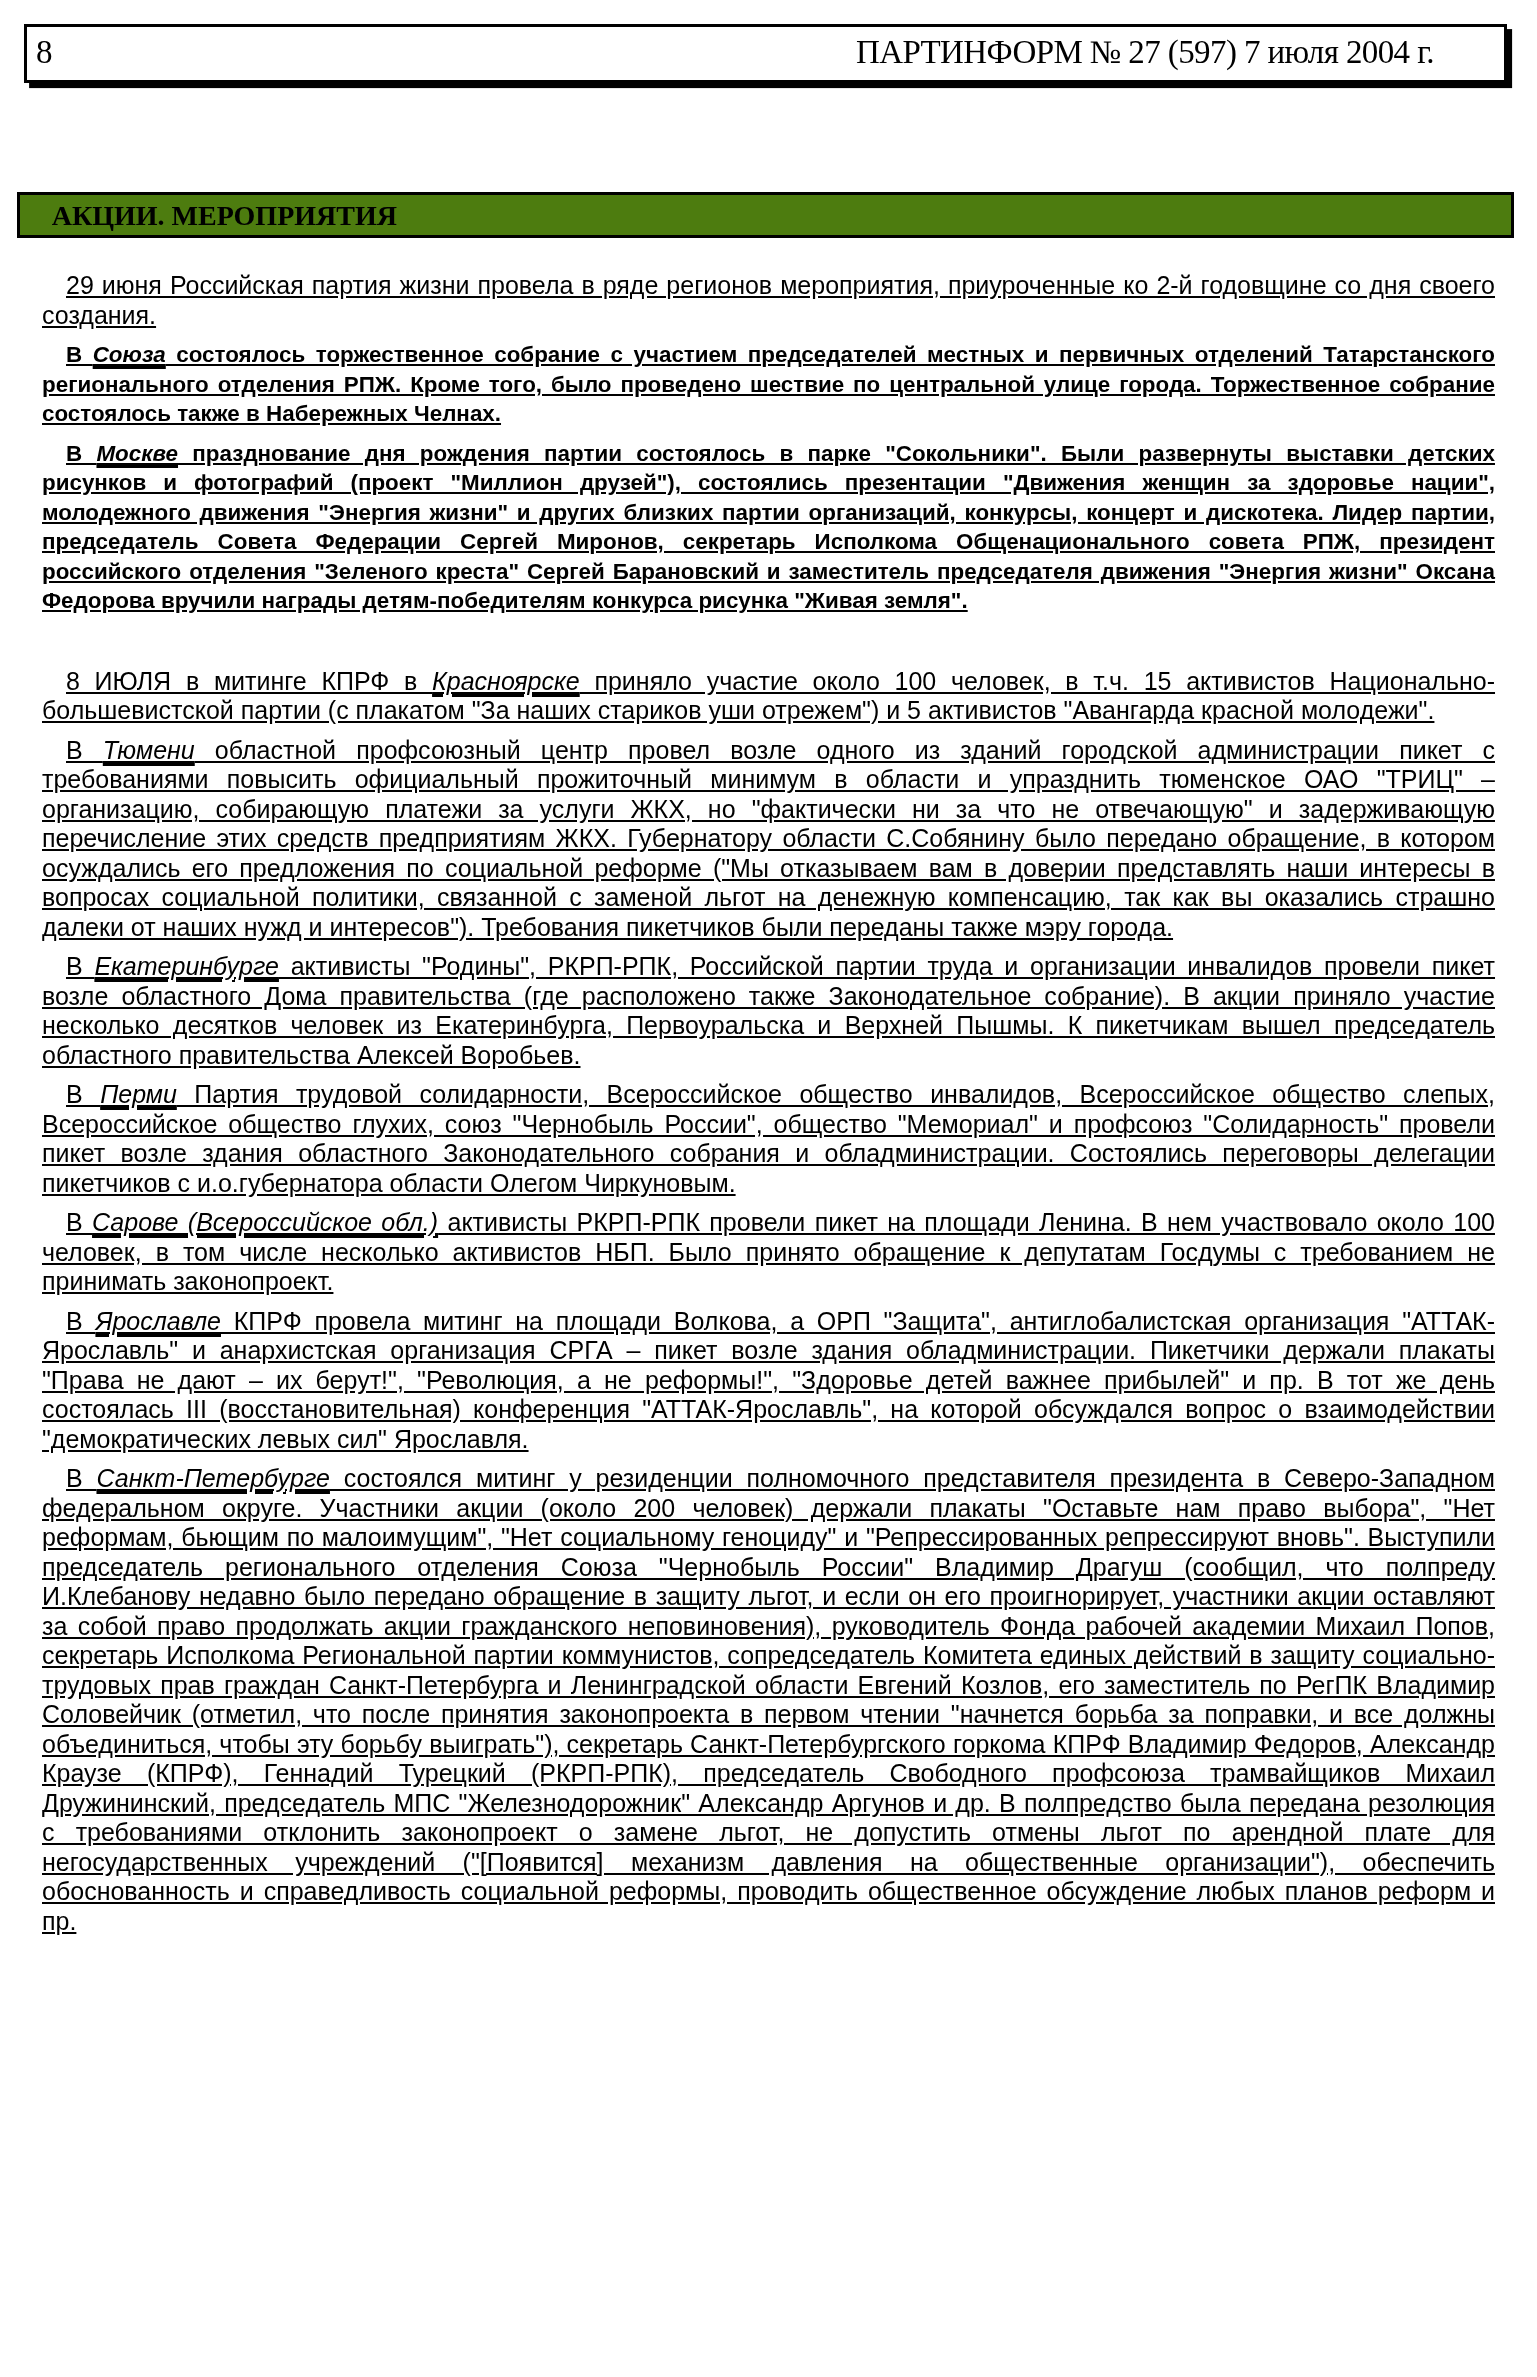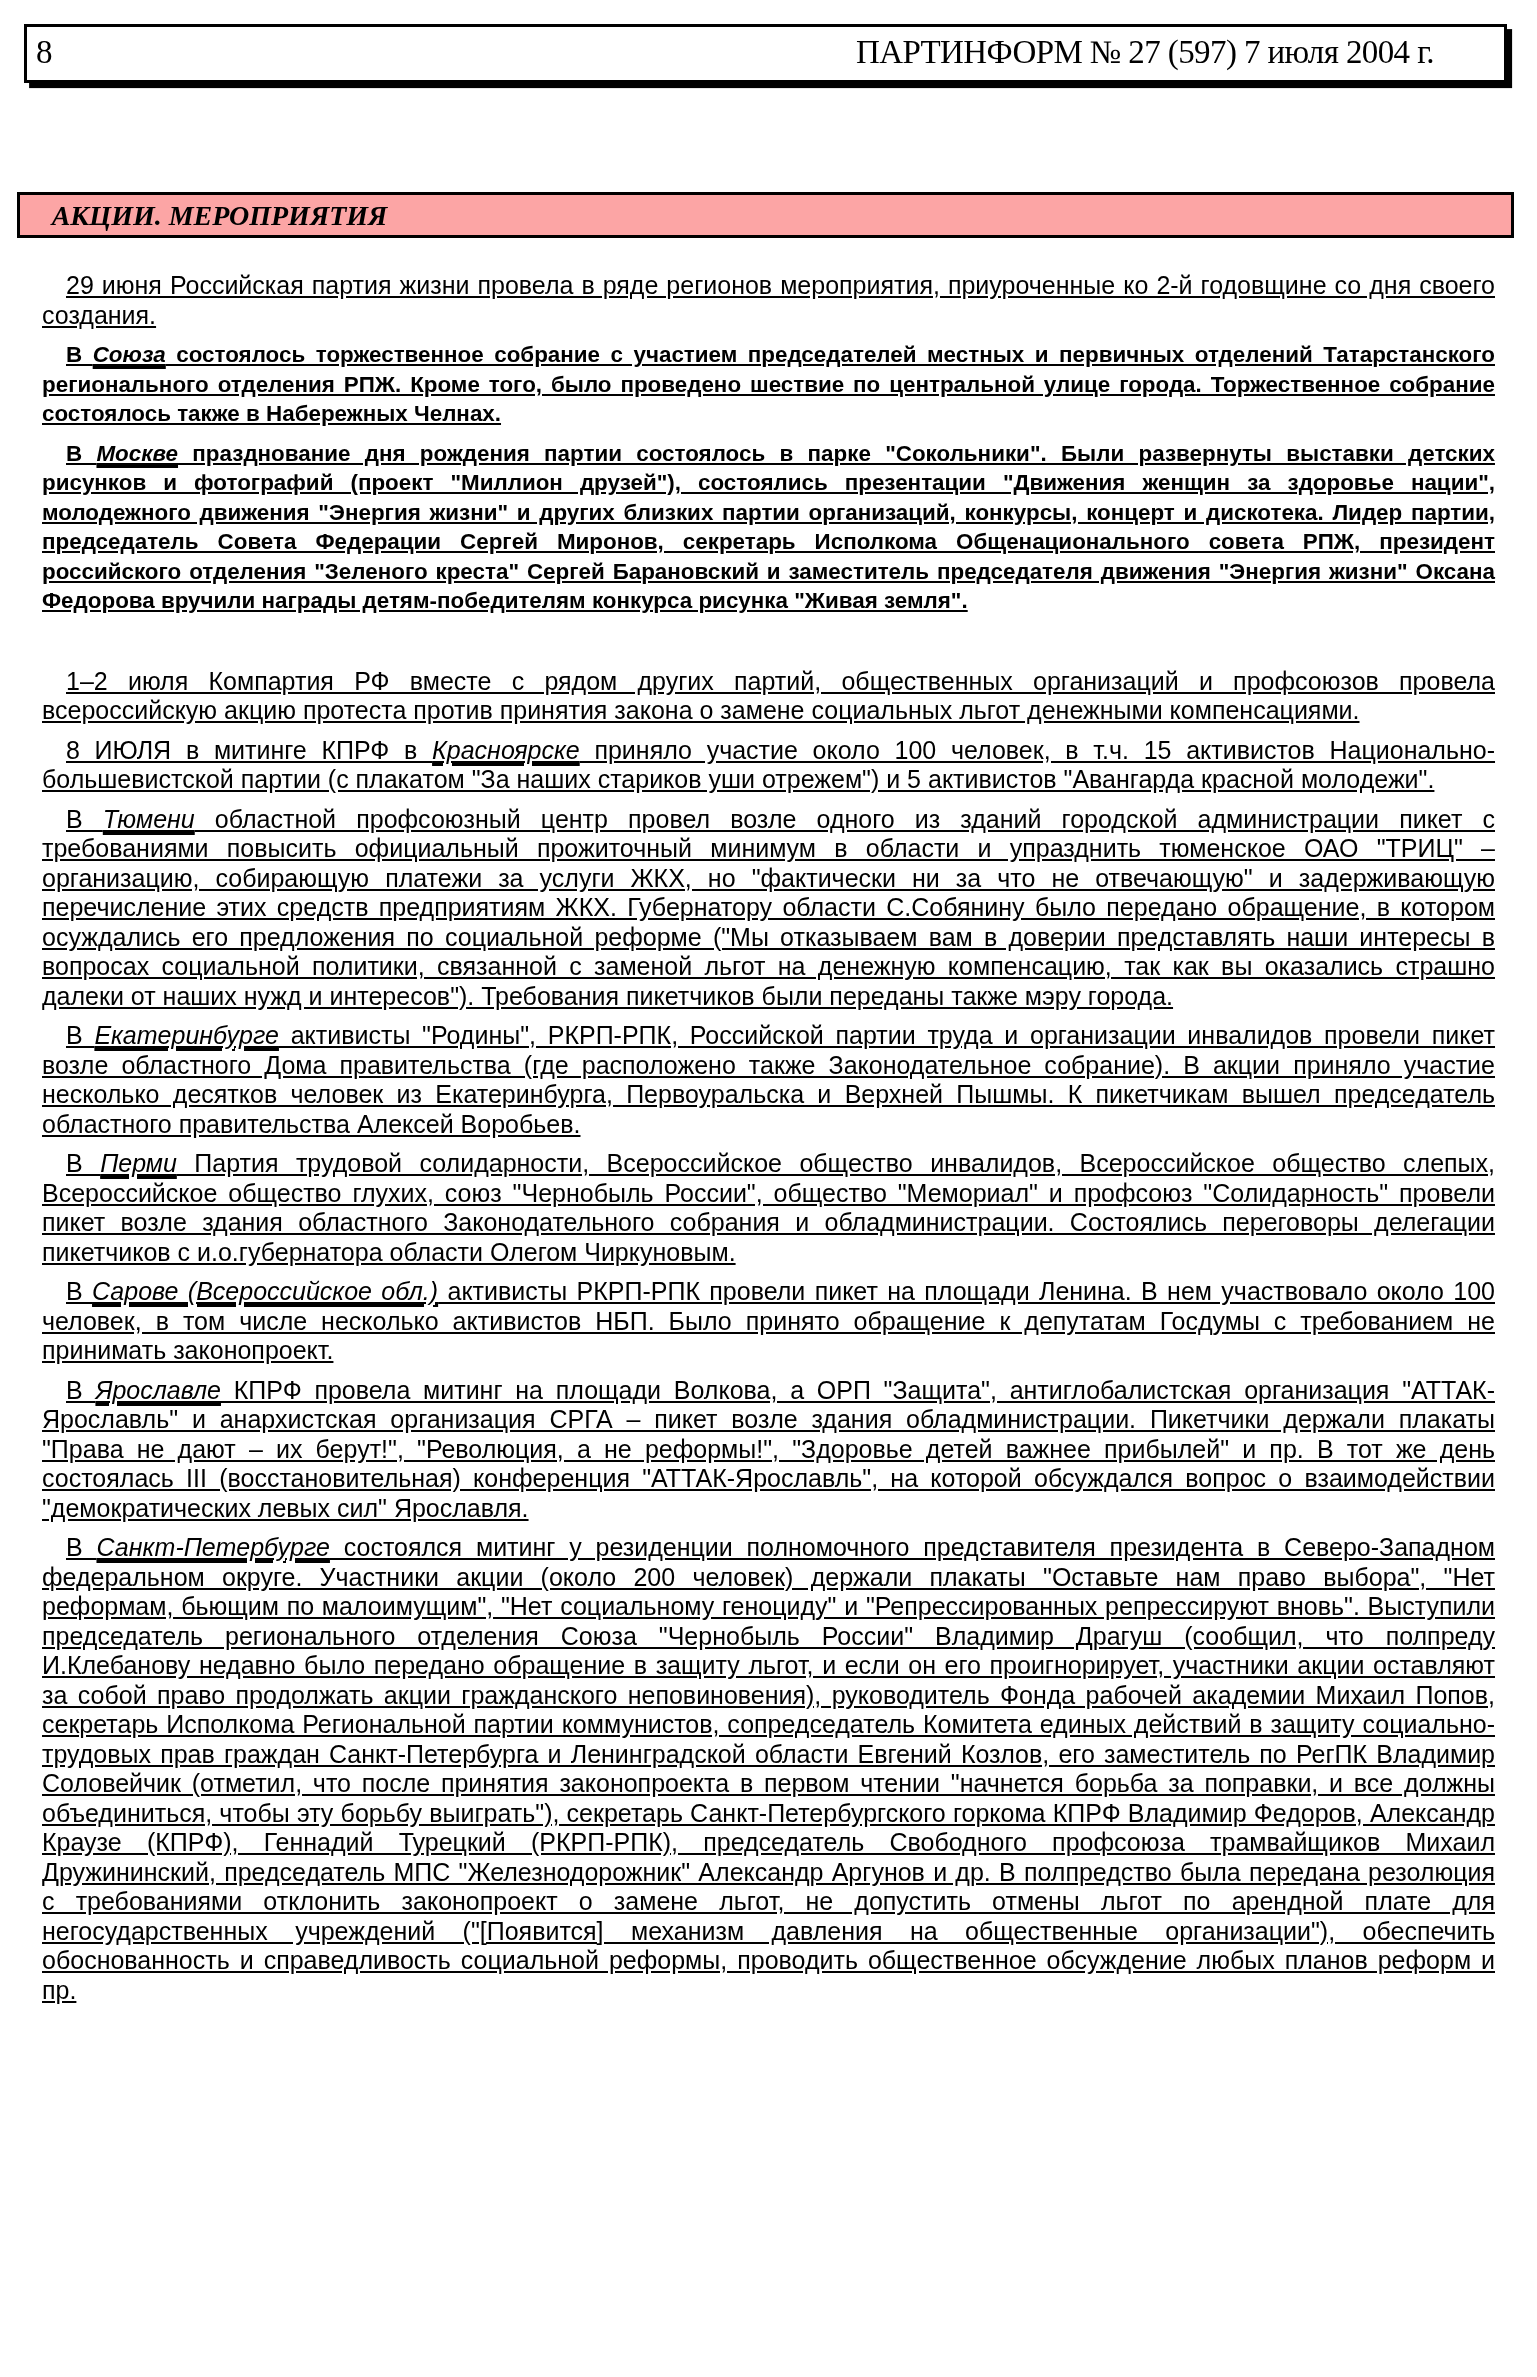--- a/index.html
+++ b/index.html
@@ -20,7 +20,7 @@
   }
   .section-bar {
     position: absolute; left: 16.7px; top: 192px; width: 1491px; height: 40px;
-    border: 3.2px solid #000; background: #fca5a5; font-style: italic;
+    border: 3.2px solid #000; background: #4d7c0f;
   }
   .section-title {
     position: absolute; left: 32px; top: 2.6px;

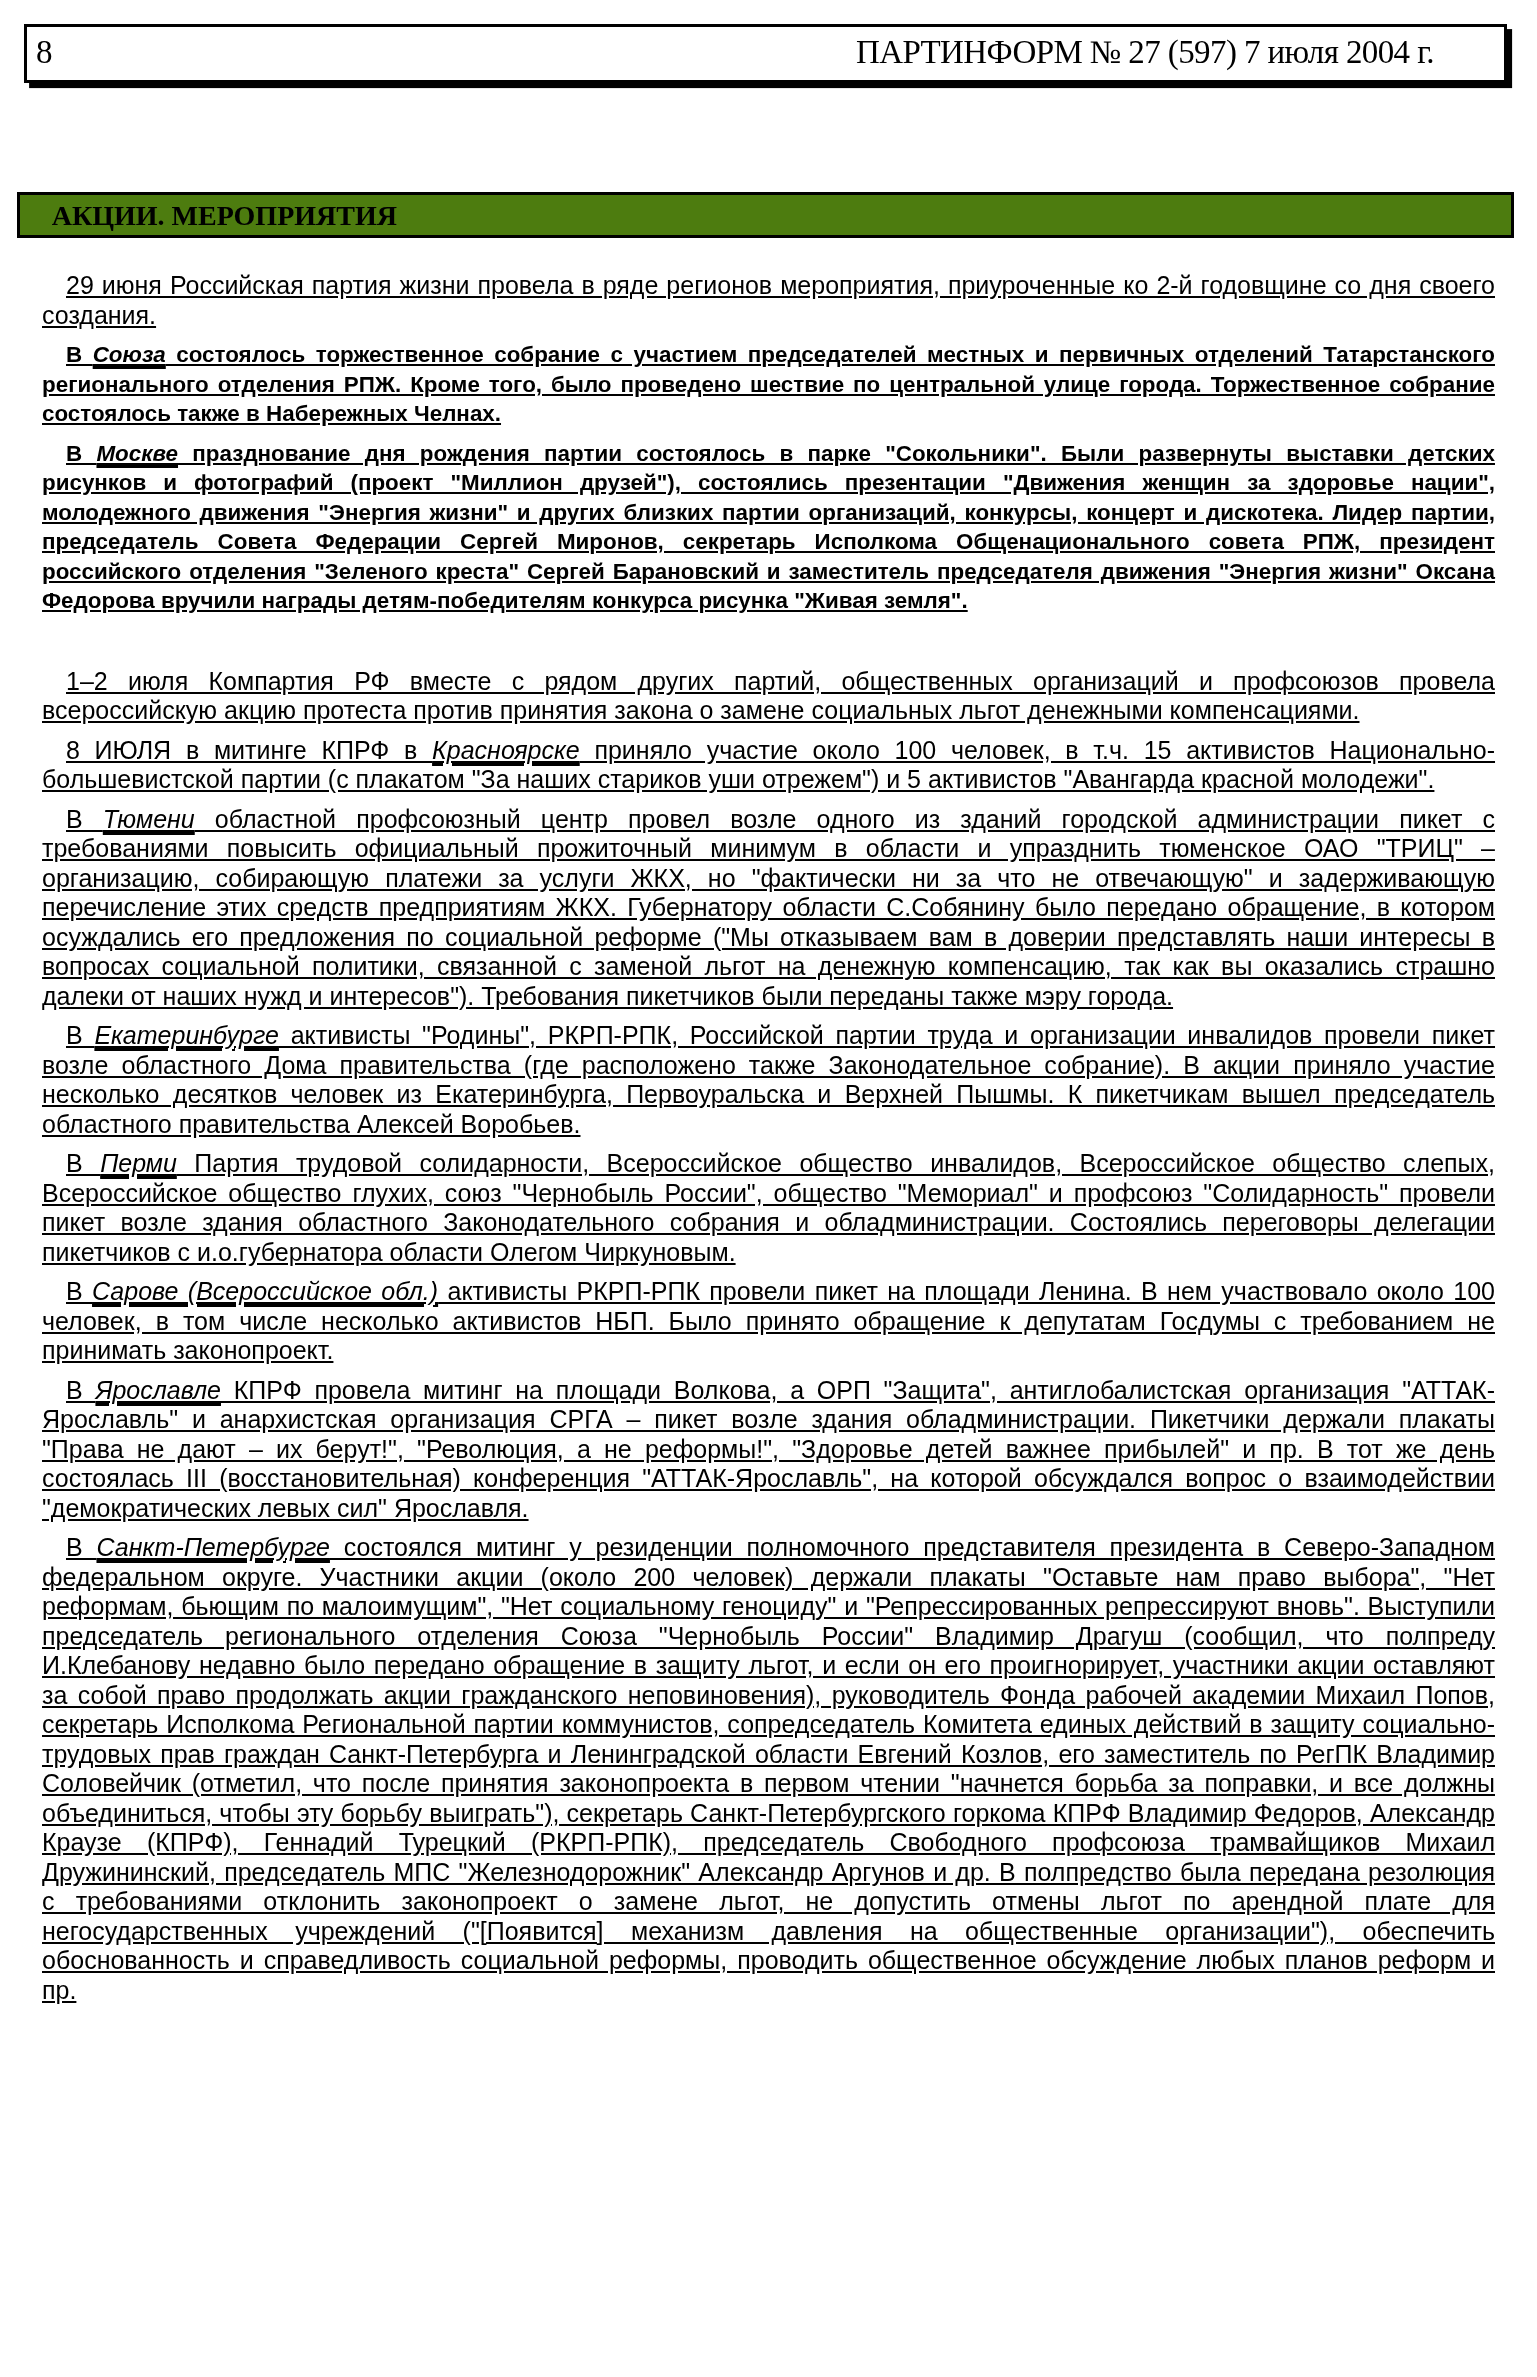--- a/index.html
+++ b/index.html
@@ -64,7 +64,6 @@
   <div class="gap"></div>
 
   <div>
-    <p class="para"><span>1–2 июля Компартия РФ вместе с рядом других партий, общественных организаций и профсоюзов провела всероссийскую акцию протеста против принятия закона о замене социальных льгот денежными компенсациями.</span></p>
     <p class="para"><span>8 ИЮЛЯ в митинге КПРФ в </span><span class="city">Красноярске</span><span> приняло участие около 100 человек, в т.ч. 15 активистов Национально-большевистской партии (с плакатом "За наших стариков уши отрежем") и 5 активистов "Авангарда красной молодежи".</span></p>
     <p class="para"><span>В </span><span class="city">Тюмени</span><span> областной профсоюзный центр провел возле одного из зданий городской администрации пикет с требованиями повысить официальный прожиточный минимум в области и упразднить тюменское ОАО "ТРИЦ" – организацию, собирающую платежи за услуги ЖКХ, но "фактически ни за что не отвечающую" и задерживающую перечисление этих средств предприятиям ЖКХ. Губернатору области С.Собянину было передано обращение, в котором осуждались его предложения по социальной реформе ("Мы отказываем вам в доверии представлять наши интересы в вопросах социальной политики, связанной с заменой льгот на денежную компенсацию, так как вы оказались страшно далеки от наших нужд и интересов"). Требования пикетчиков были переданы также мэру города.</span></p>
     <p class="para"><span>В </span><span class="city">Екатеринбурге</span><span> активисты "Родины", РКРП-РПК, Российской партии труда и организации инвалидов провели пикет возле областного Дома правительства (где расположено также Законодательное собрание). В акции приняло участие несколько десятков человек из Екатеринбурга, Первоуральска и Верхней Пышмы. К пикетчикам вышел председатель областного правительства Алексей Воробьев.</span></p>

